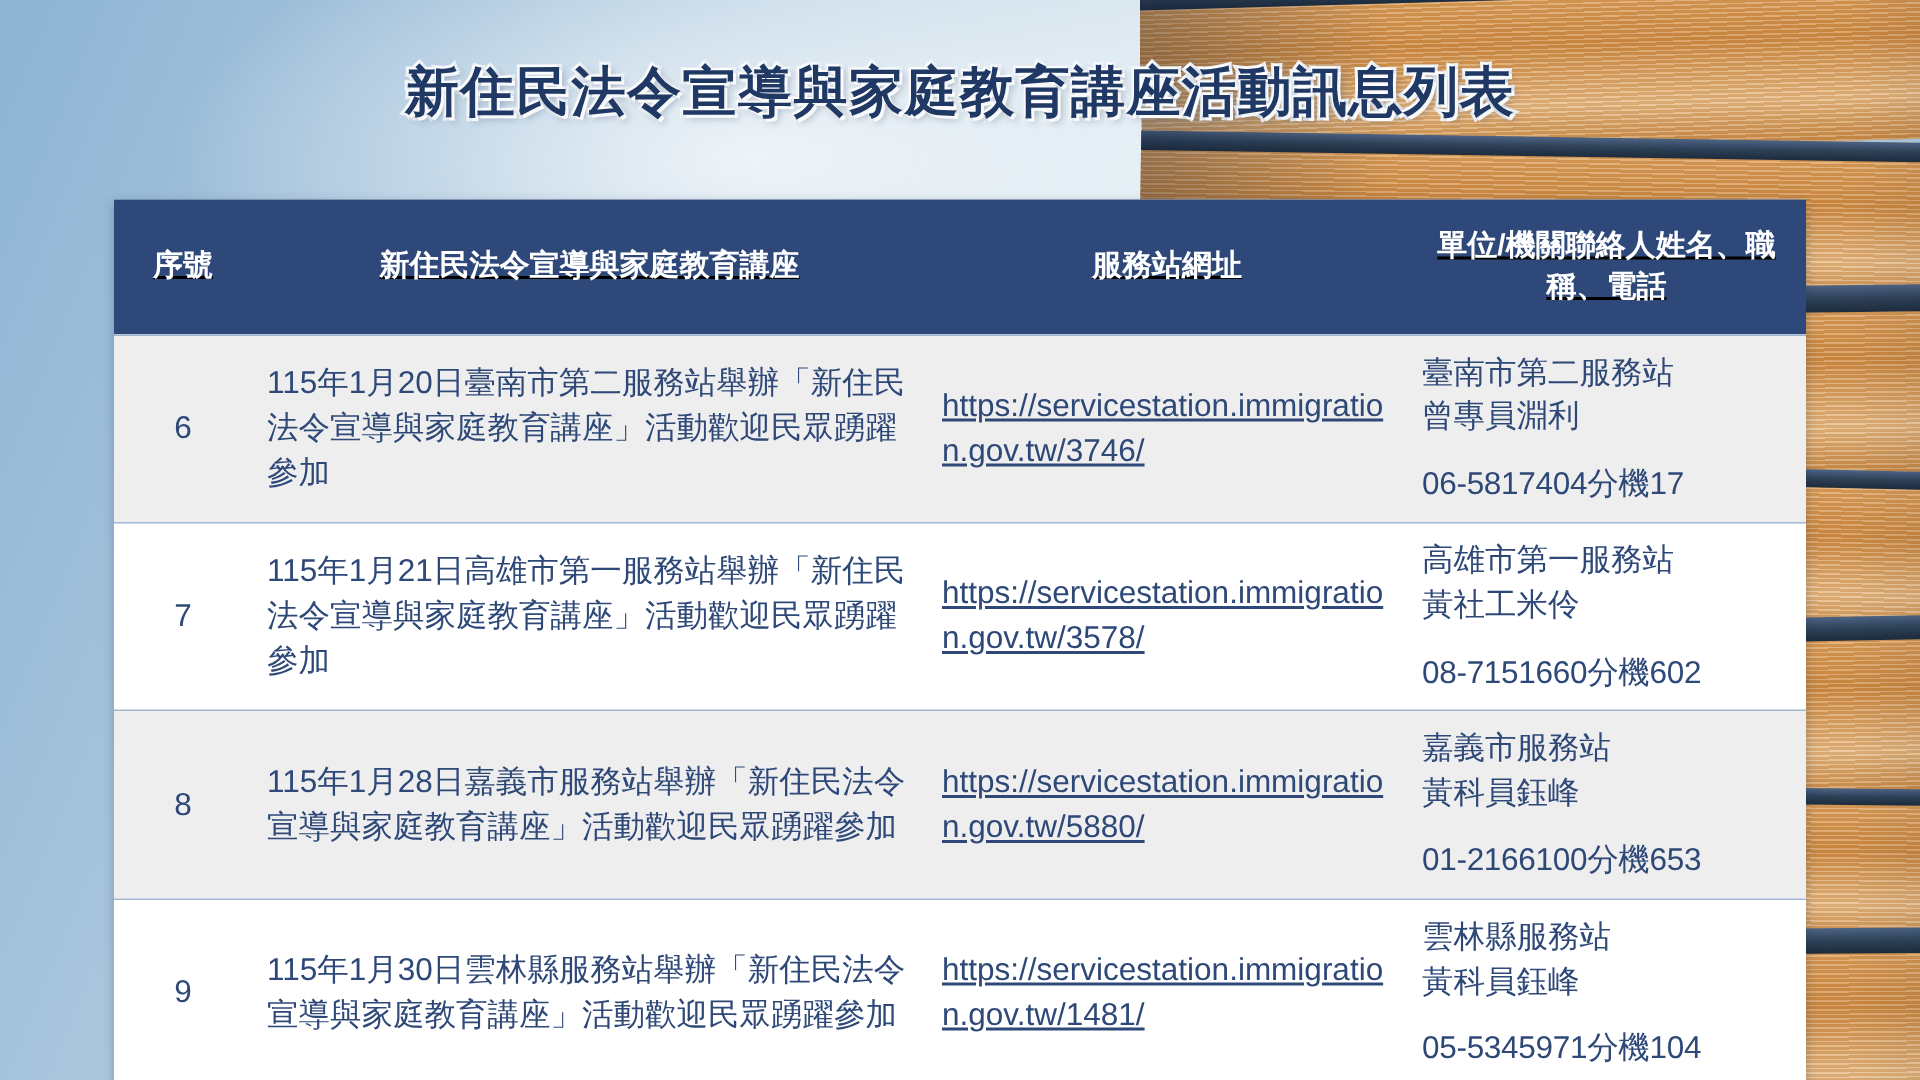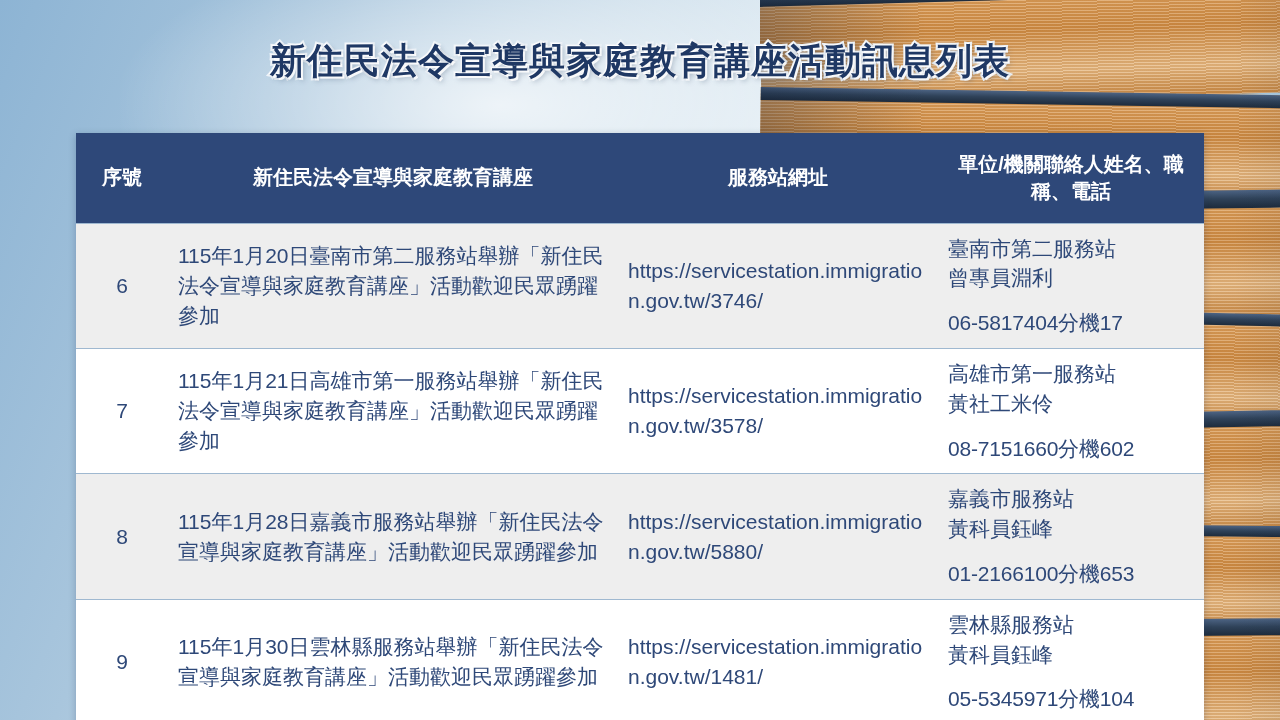--- a/index.html
+++ b/index.html
@@ -182,7 +182,7 @@
     text-align: center;
     border: none;
   }
-  #info-table thead tr { height: 90px; }
+  #info-table thead tr { height: 90px; text-decoration: underline; }
 
   #info-table tbody td {
     font-size: 21px;

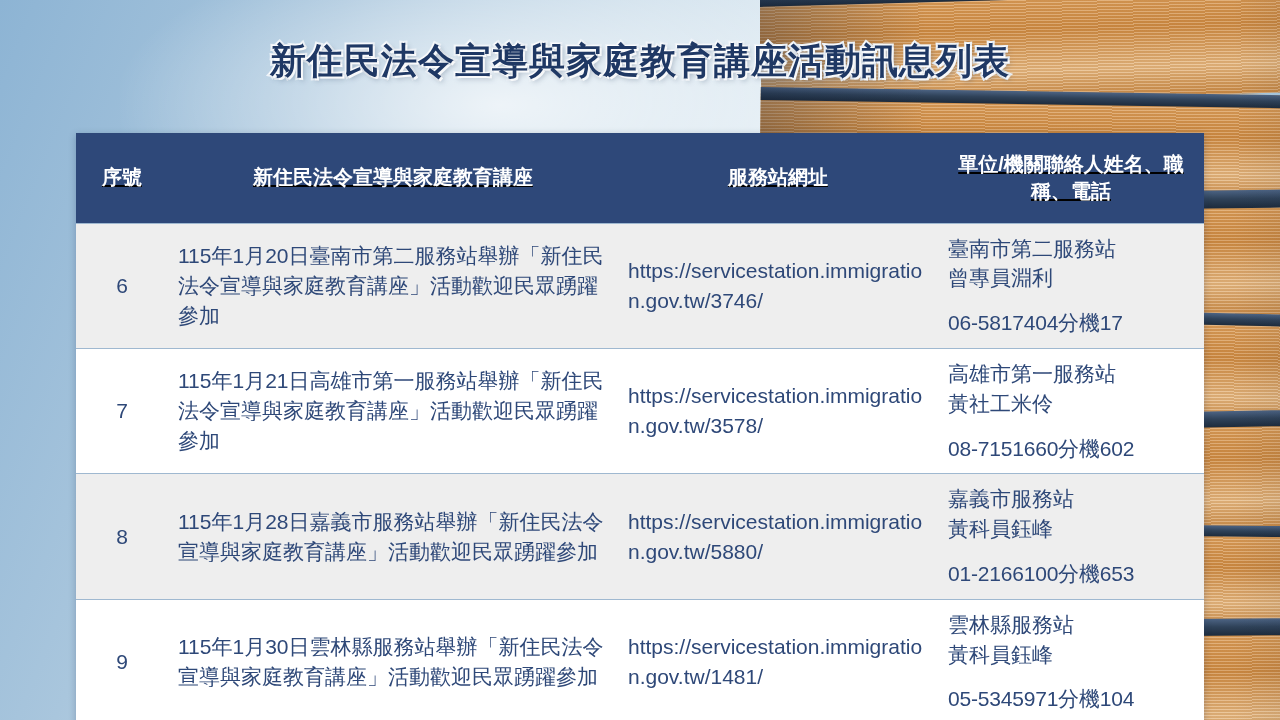--- a/index.html
+++ b/index.html
@@ -211,6 +211,7 @@
     padding-left: 14px;
     padding-right: 4px;
     word-break: break-all;
+    text-decoration: underline;
   }
   td.cell-contact {
     text-align: left;

